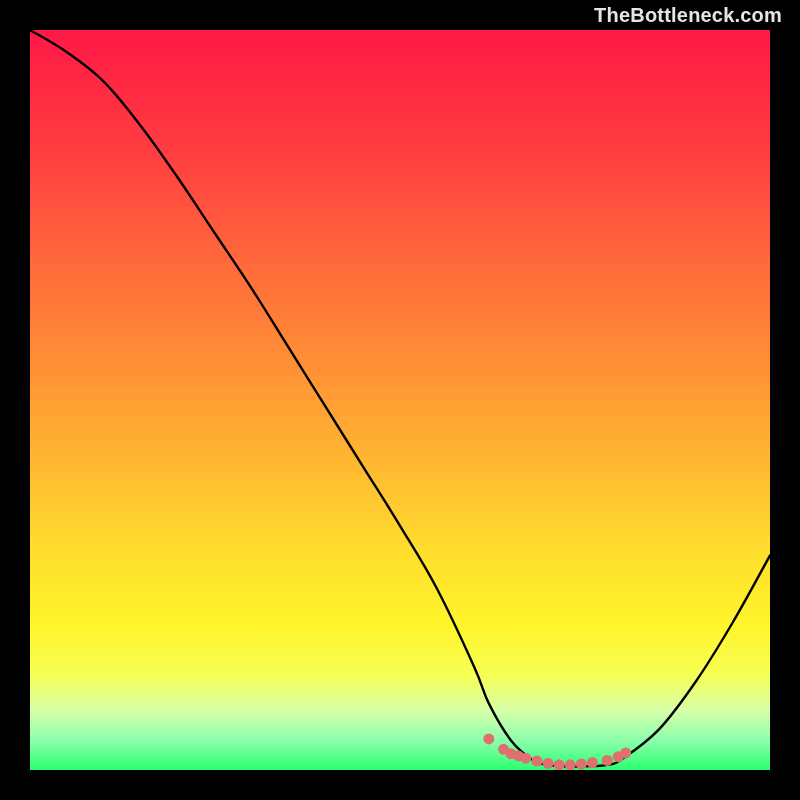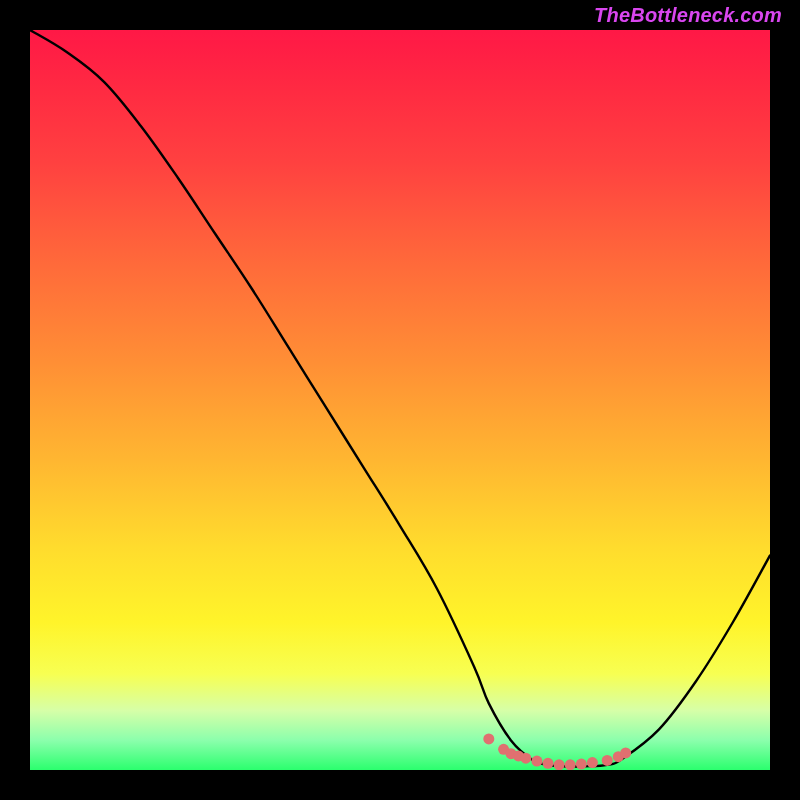--- a/index.html
+++ b/index.html
@@ -14,13 +14,12 @@
     position: absolute;
     top: 4px;
     right: 18px;
-    color: #d946ef;
+    color: #e5e5e5;
     font-family: Arial, Helvetica, sans-serif;
     font-size: 20px;
     font-weight: 600;
     letter-spacing: 0.2px;
     z-index: 3;
-    font-style: italic;
   }
   .plot-area {
     position: absolute;

